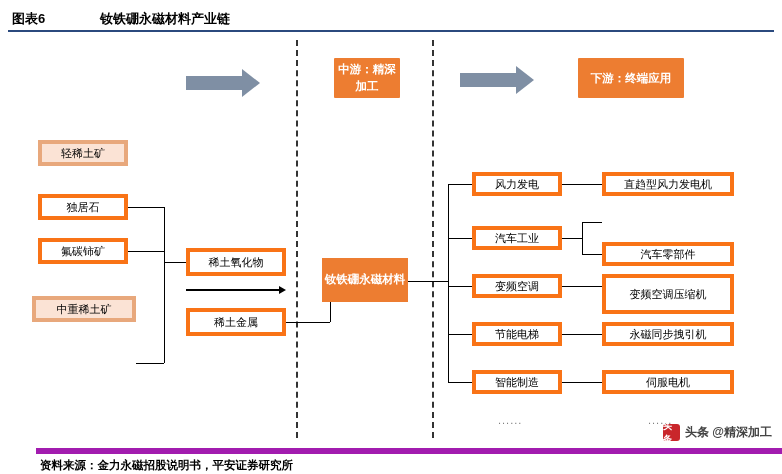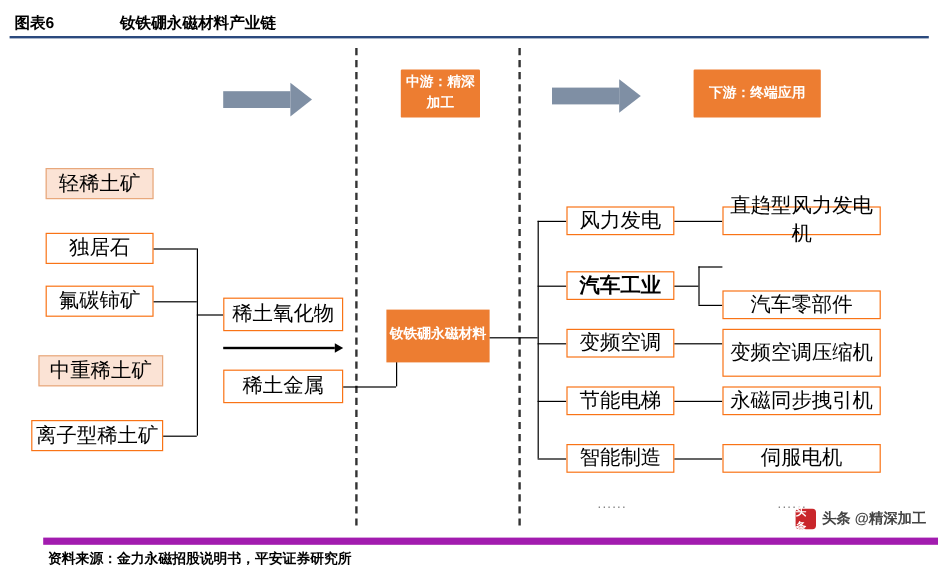--- a/index.html
+++ b/index.html
@@ -73,9 +73,9 @@
   
   .box{
     position:absolute;
-    border:1px solid #f97316;
+    border:4px solid #f97316;
     background:#ffffff;
-    font-size:17px;color:#000;
+    font-size:11px;color:#000;
     display:flex;align-items:center;justify-content:center;
     text-align:center;
     line-height:1.35;

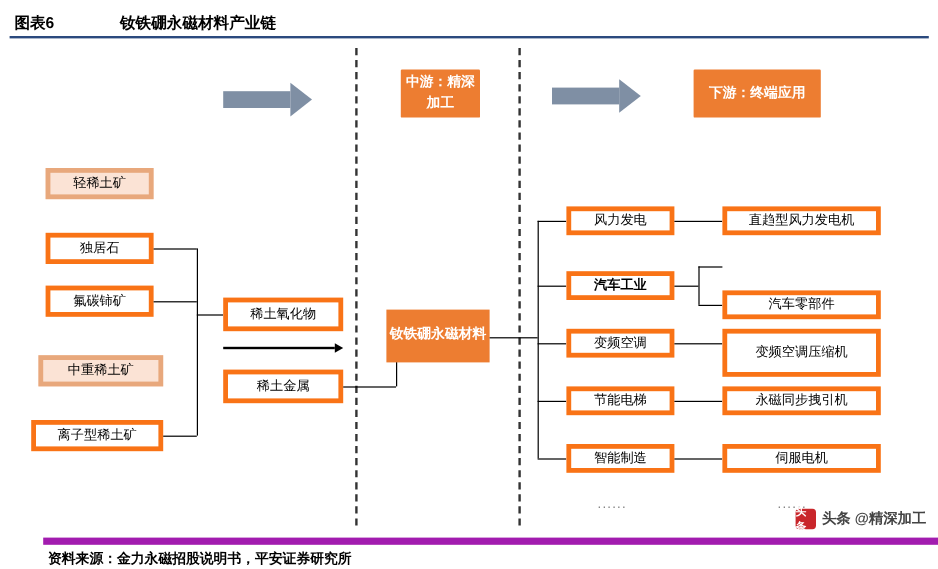--- a/index.html
+++ b/index.html
@@ -175,7 +175,7 @@
   <div class="ln lnh" style="left:448px;top:382px;width:24px;"></div>
 
   <div class="box" style="left:472px;top:172px;width:90px;height:24px;">风力发电</div>
-  <div class="box" style="left:472px;top:226px;width:90px;height:24px;font-weight:bold;">汽车工业</div>
+  <div class="box" style="left:472px;top:226px;width:90px;height:24px;">汽车工业</div>
   <div class="box" style="left:472px;top:274px;width:90px;height:24px;">变频空调</div>
   <div class="box" style="left:472px;top:322px;width:90px;height:24px;">节能电梯</div>
   <div class="box" style="left:472px;top:370px;width:90px;height:24px;">智能制造</div>

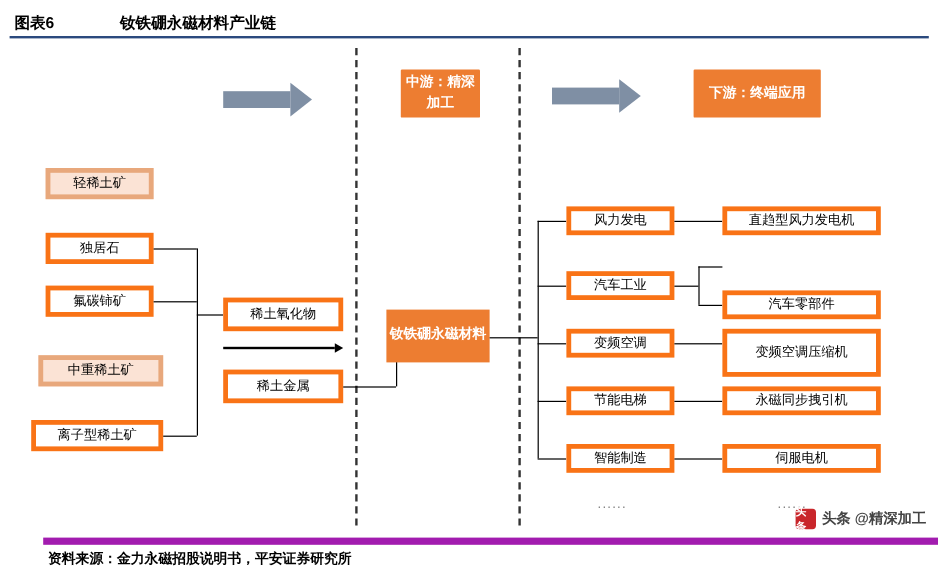--- a/index.html
+++ b/index.html
@@ -144,7 +144,6 @@
   <div class="box" style="left:38px;top:194px;width:90px;height:26px;">独居石</div>
   <div class="box" style="left:38px;top:238px;width:90px;height:26px;">氟碳铈矿</div>
   <div class="box peach" style="left:32px;top:296px;width:104px;height:26px;">中重稀土矿</div>
-  <div class="box" style="left:26px;top:350px;width:110px;height:26px;">离子型稀土矿</div>
 
   <div class="ln lnh" style="left:128px;top:207px;width:36px;"></div>
   <div class="ln lnh" style="left:128px;top:251px;width:36px;"></div>

